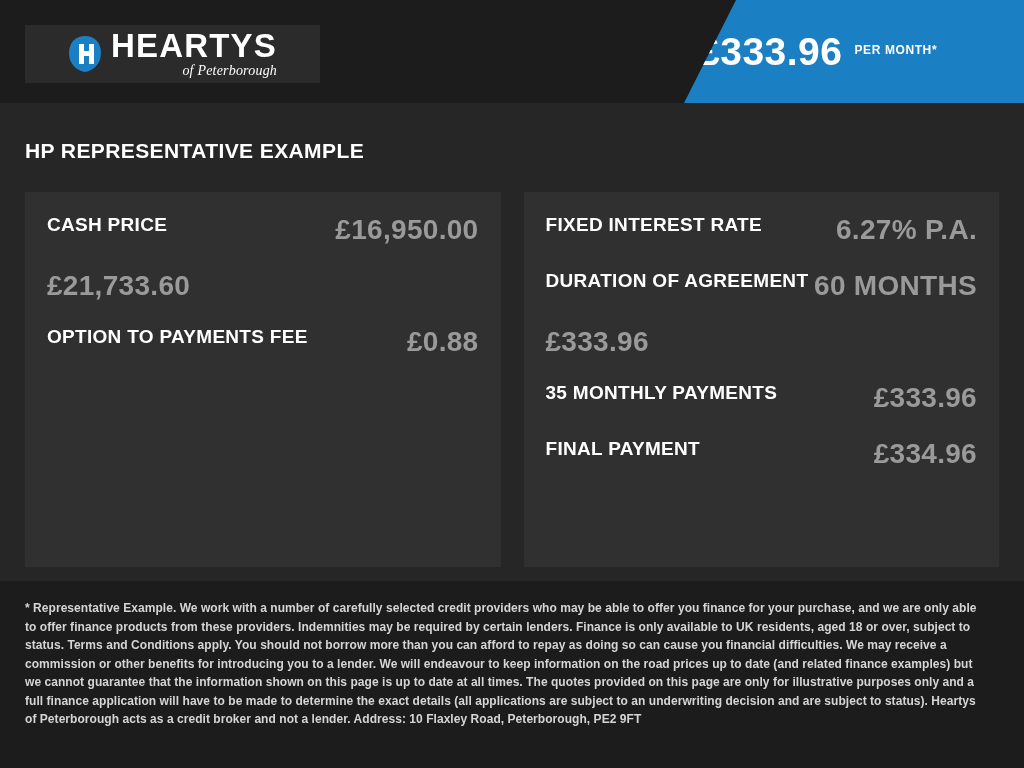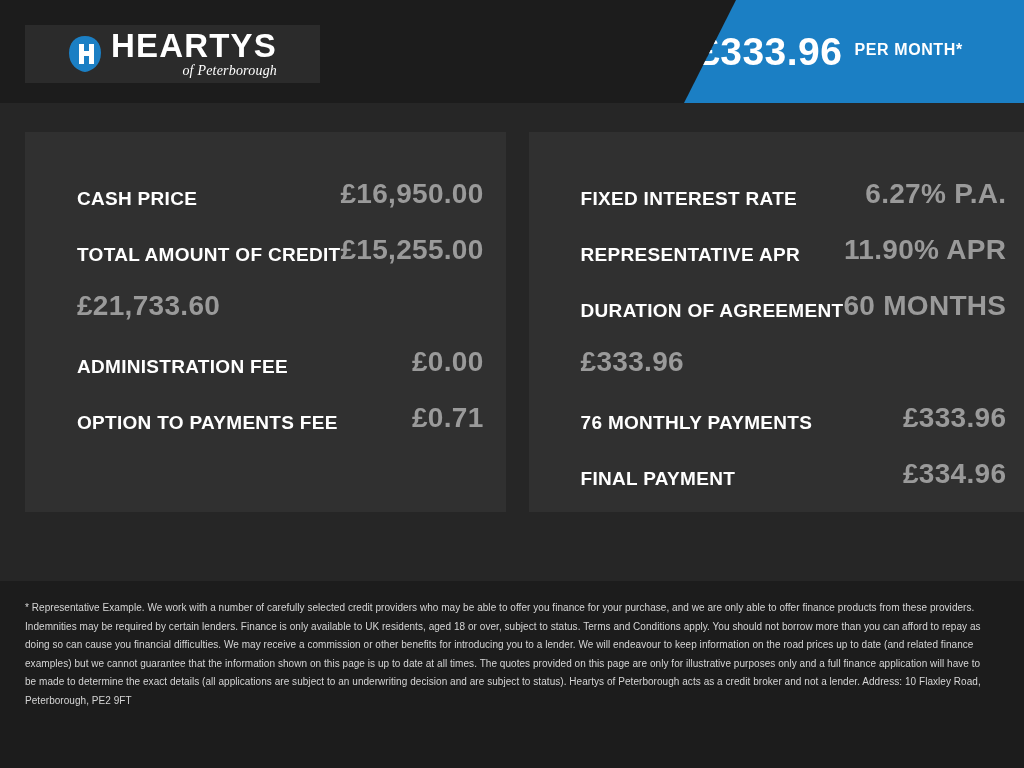--- a/index.html
+++ b/index.html
@@ -91,7 +91,7 @@
   }
   .price-period {
     color: #ffffff;
-    font-size: 16px;
+    font-size: 12px;
     font-weight: bold;
     letter-spacing: 0.6px;
     margin-left: 12px;

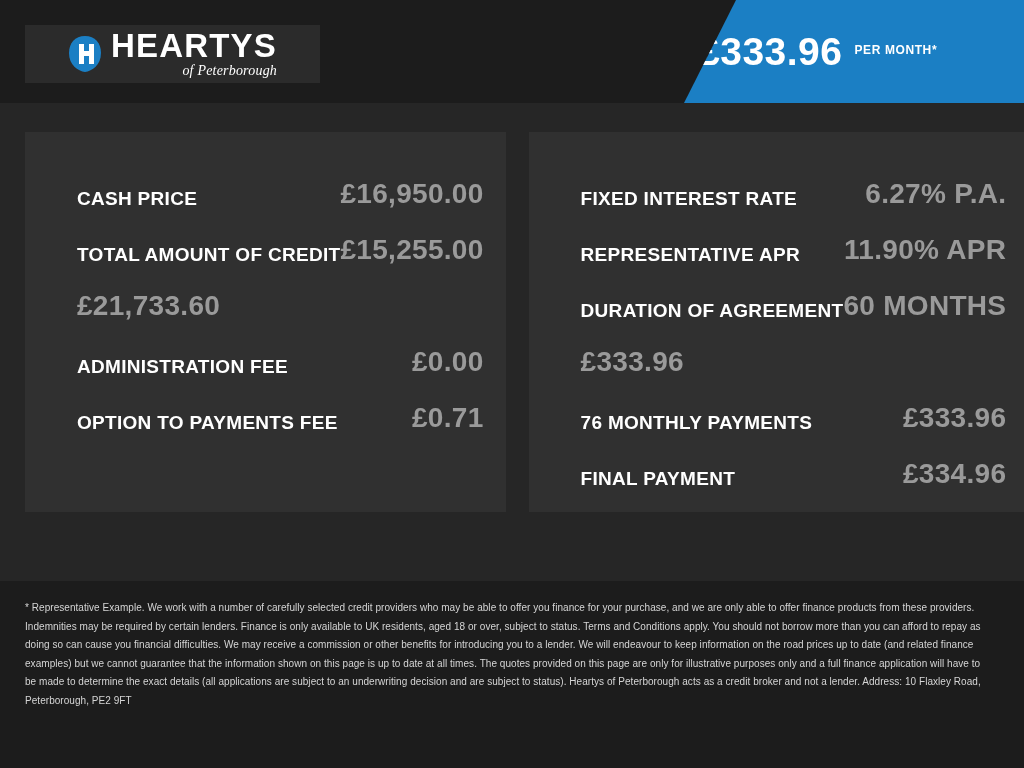--- a/index.html
+++ b/index.html
@@ -190,6 +190,7 @@
   </div>
 
   <div class="body-area">
+    <div class="section-title">HP REPRESENTATIVE EXAMPLE</div>
 
     <div class="panels">
       <div class="panel">

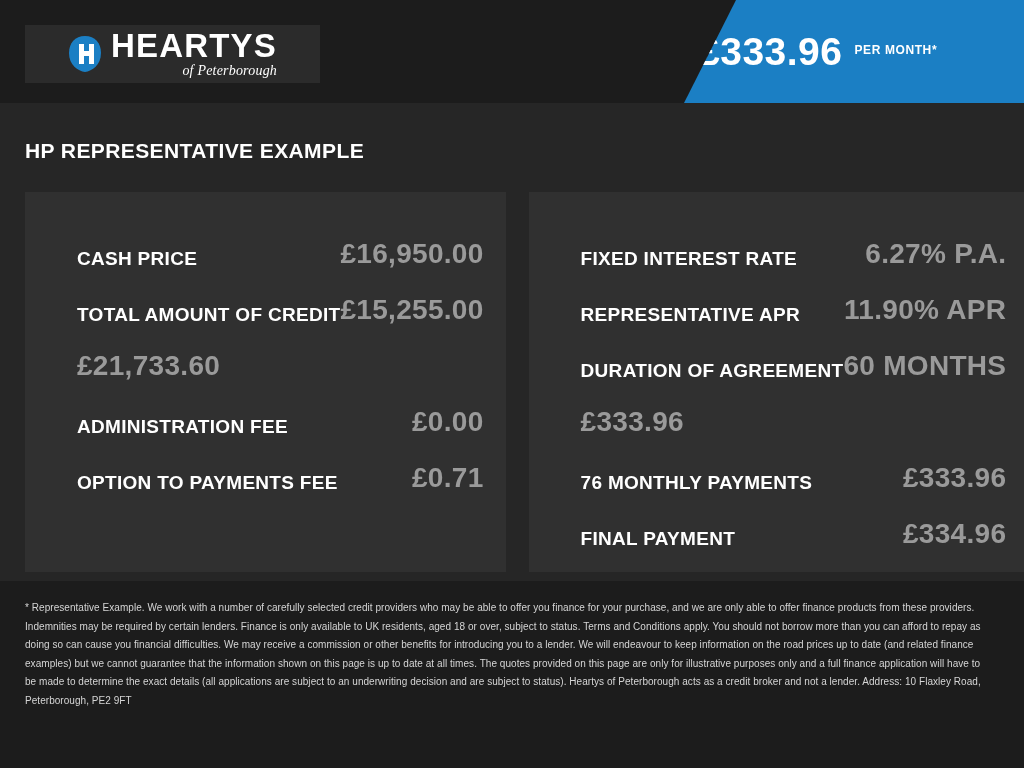--- a/index.html
+++ b/index.html
@@ -126,10 +126,9 @@
   }
   .row {
     display: flex;
-    align-items: flex-end;
+    align-items: flex-start;
     justify-content: space-between;
     height: 56px;
-    margin-left: 30px;
   }
   .row-label {
     color: #ffffff;

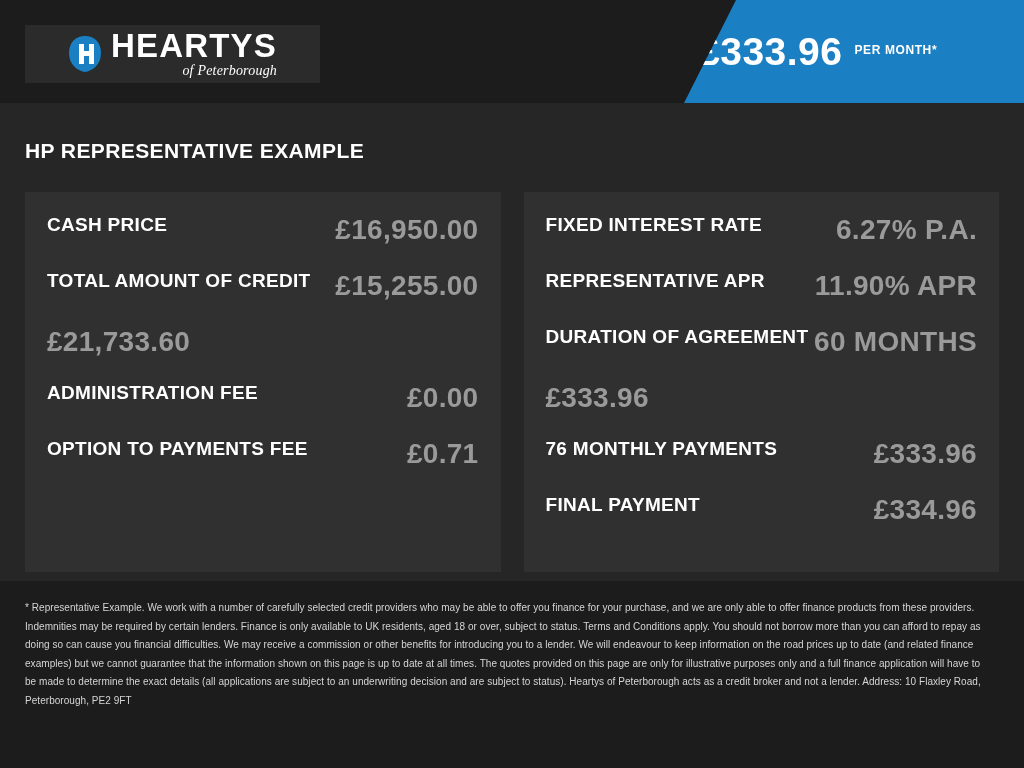--- a/index.html
+++ b/index.html
@@ -198,10 +198,6 @@
           <span class="row-value">£16,950.00</span>
         </div>
         <div class="row">
-          <span class="row-label">TOTAL AMOUNT OF CREDIT</span>
-          <span class="row-value">£15,255.00</span>
-        </div>
-        <div class="row">
           <span class="row-value">£21,733.60</span>
         </div>
         <div class="row">

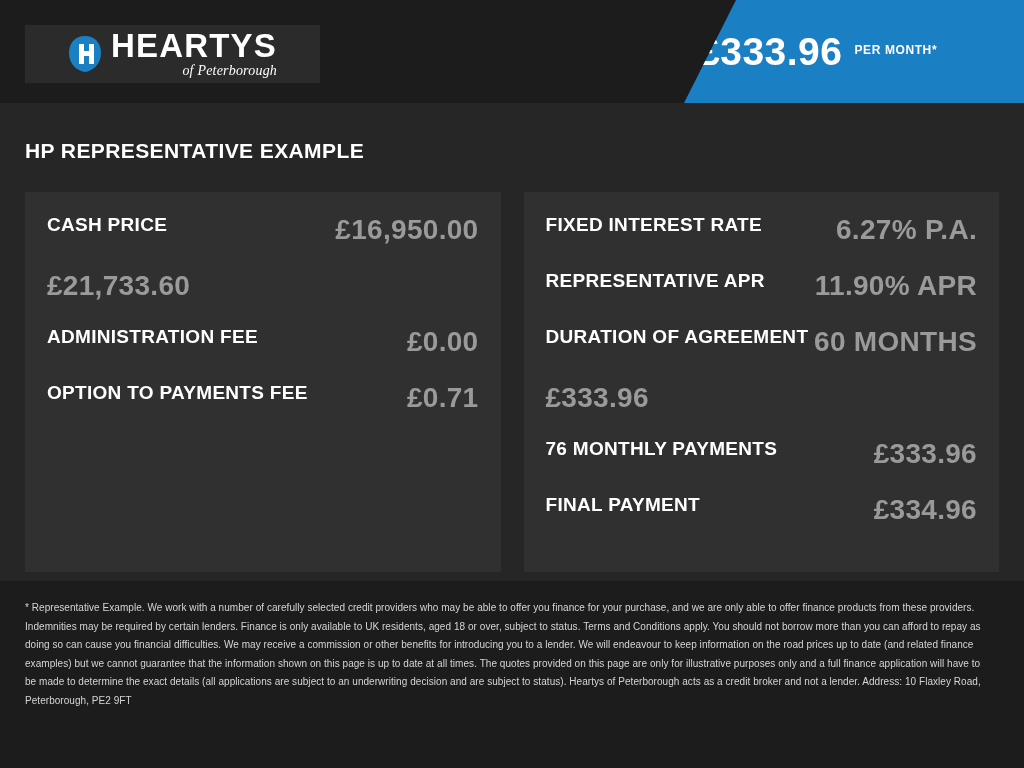--- a/index.html
+++ b/index.html
@@ -216,10 +216,6 @@
           <span class="row-value">6.27% P.A.</span>
         </div>
         <div class="row">
-          <span class="row-label">REPRESENTATIVE APR</span>
-          <span class="row-value">11.90% APR</span>
-        </div>
-        <div class="row">
           <span class="row-label">DURATION OF AGREEMENT</span>
           <span class="row-value">60 MONTHS</span>
         </div>

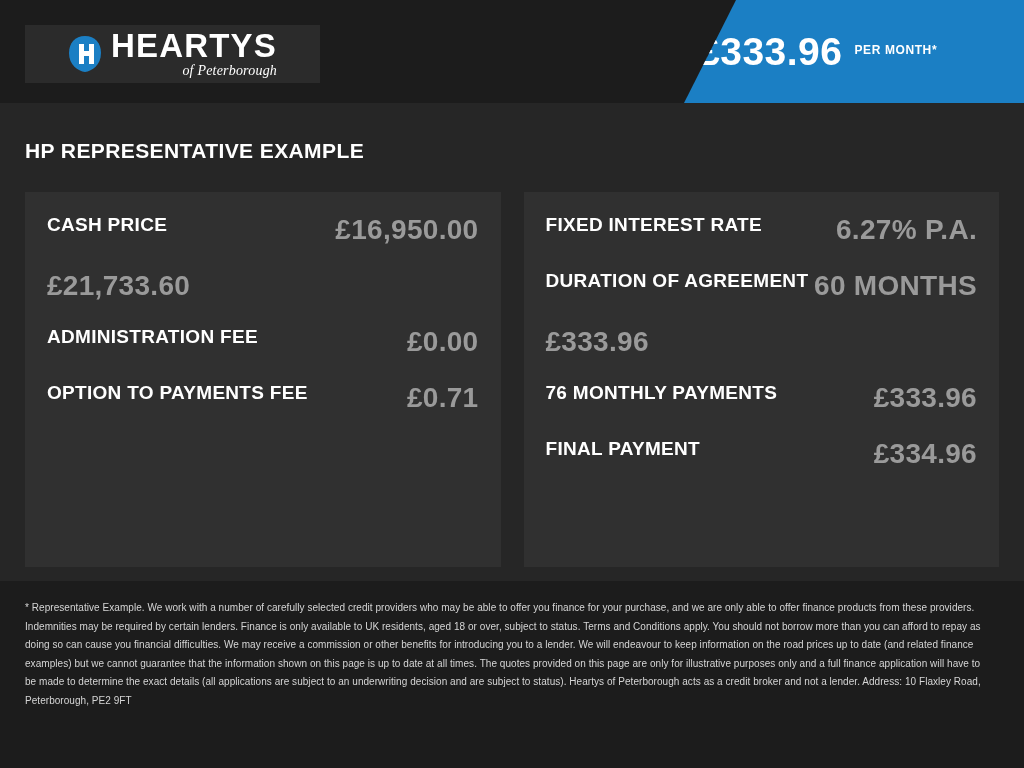--- a/index.html
+++ b/index.html
@@ -201,10 +201,6 @@
           <span class="row-value">£21,733.60</span>
         </div>
         <div class="row">
-          <span class="row-label">ADMINISTRATION FEE</span>
-          <span class="row-value">£0.00</span>
-        </div>
-        <div class="row">
           <span class="row-label">OPTION TO PAYMENTS FEE</span>
           <span class="row-value">£0.71</span>
         </div>

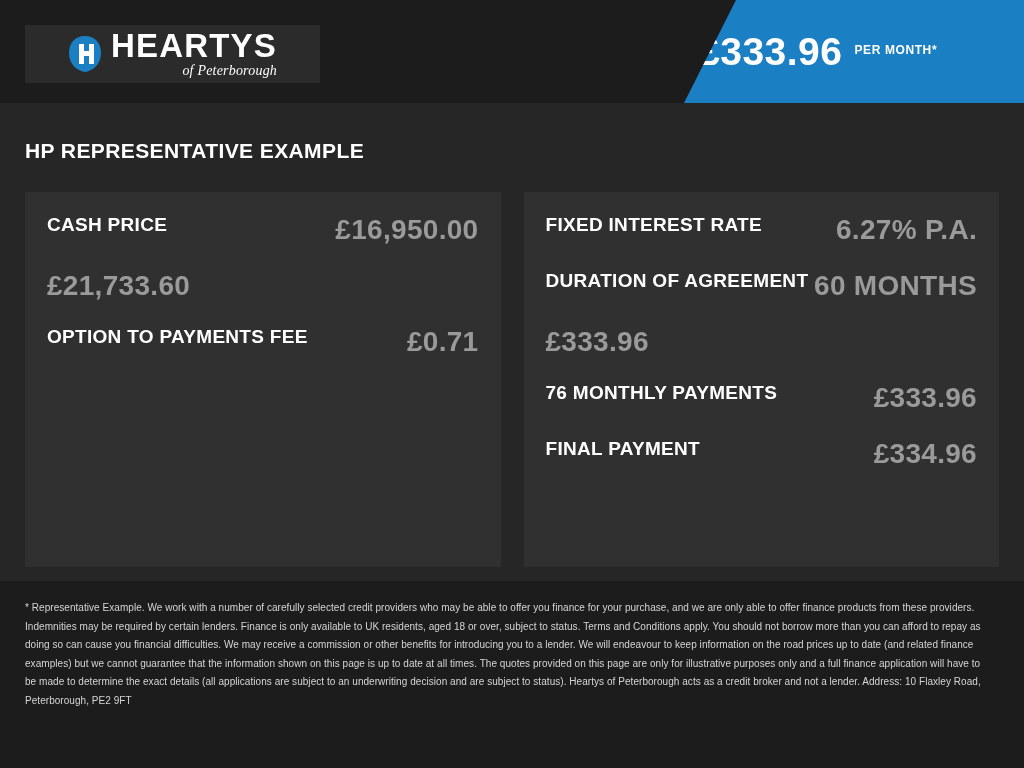--- a/index.html
+++ b/index.html
@@ -202,7 +202,7 @@
         </div>
         <div class="row">
           <span class="row-label">OPTION TO PAYMENTS FEE</span>
-          <span class="row-value">£0.71</span>
+          <span class="row-value">£0.88</span>
         </div>
       </div>
 

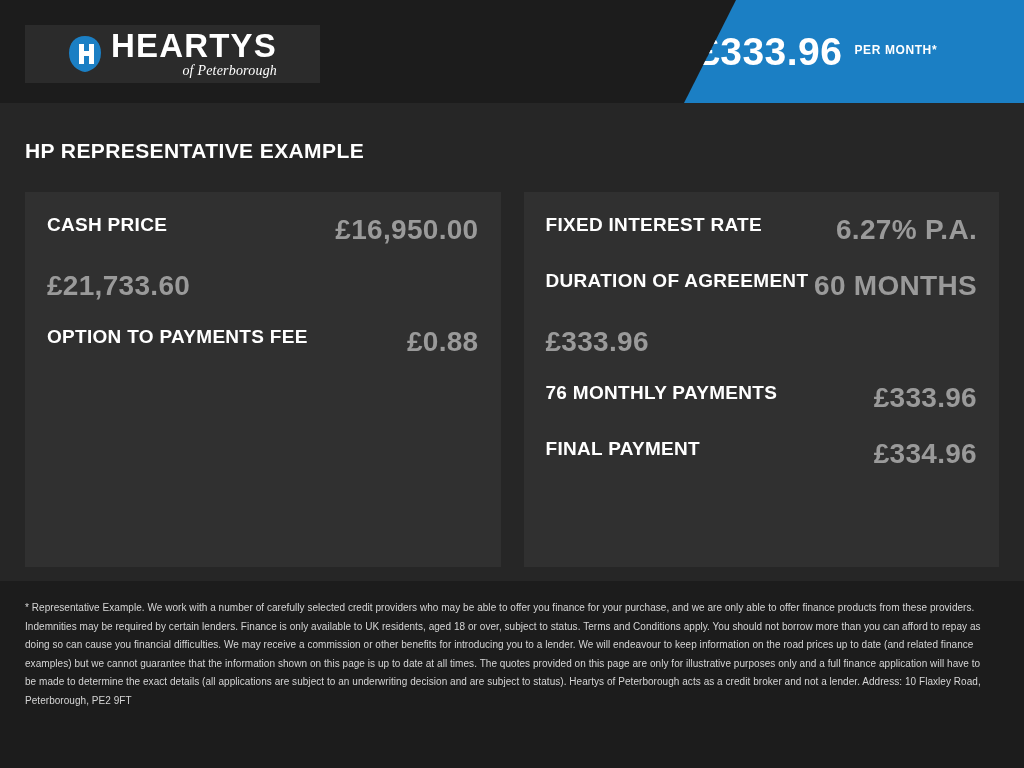--- a/index.html
+++ b/index.html
@@ -219,7 +219,7 @@
           <span class="row-value">£333.96</span>
         </div>
         <div class="row">
-          <span class="row-label">76 MONTHLY PAYMENTS</span>
+          <span class="row-label">35 MONTHLY PAYMENTS</span>
           <span class="row-value">£333.96</span>
         </div>
         <div class="row">

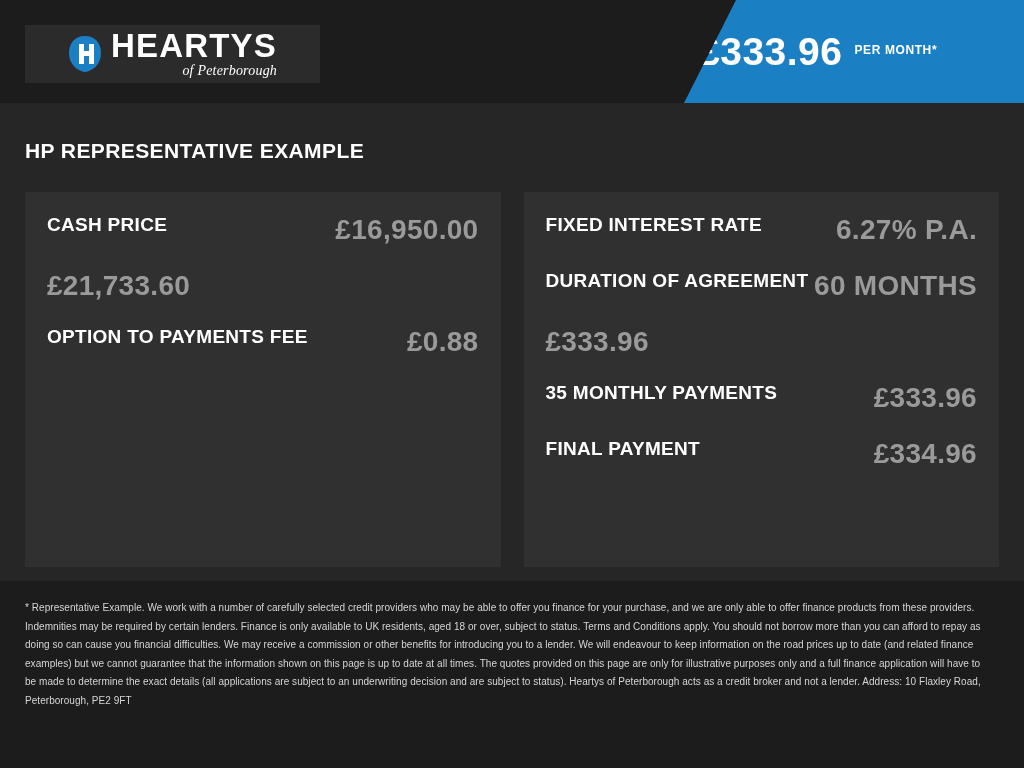--- a/index.html
+++ b/index.html
@@ -154,9 +154,9 @@
   }
   .footer-text {
     color: #d5d5d5;
-    font-size: 10px;
+    font-size: 12px;
     line-height: 18.5px;
-    font-weight: normal;
+    font-weight: bold;
     max-width: 965px;
     letter-spacing: 0.05px;
   }

